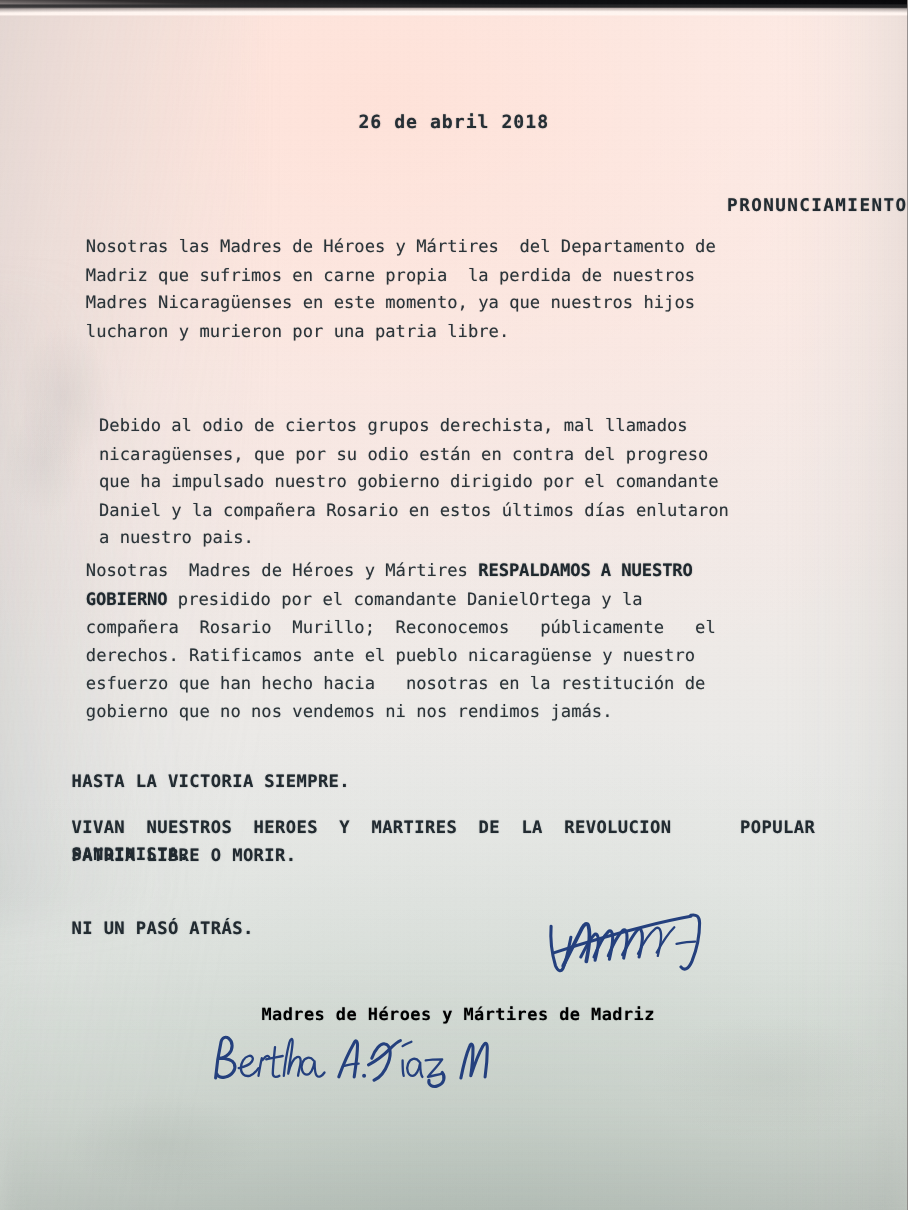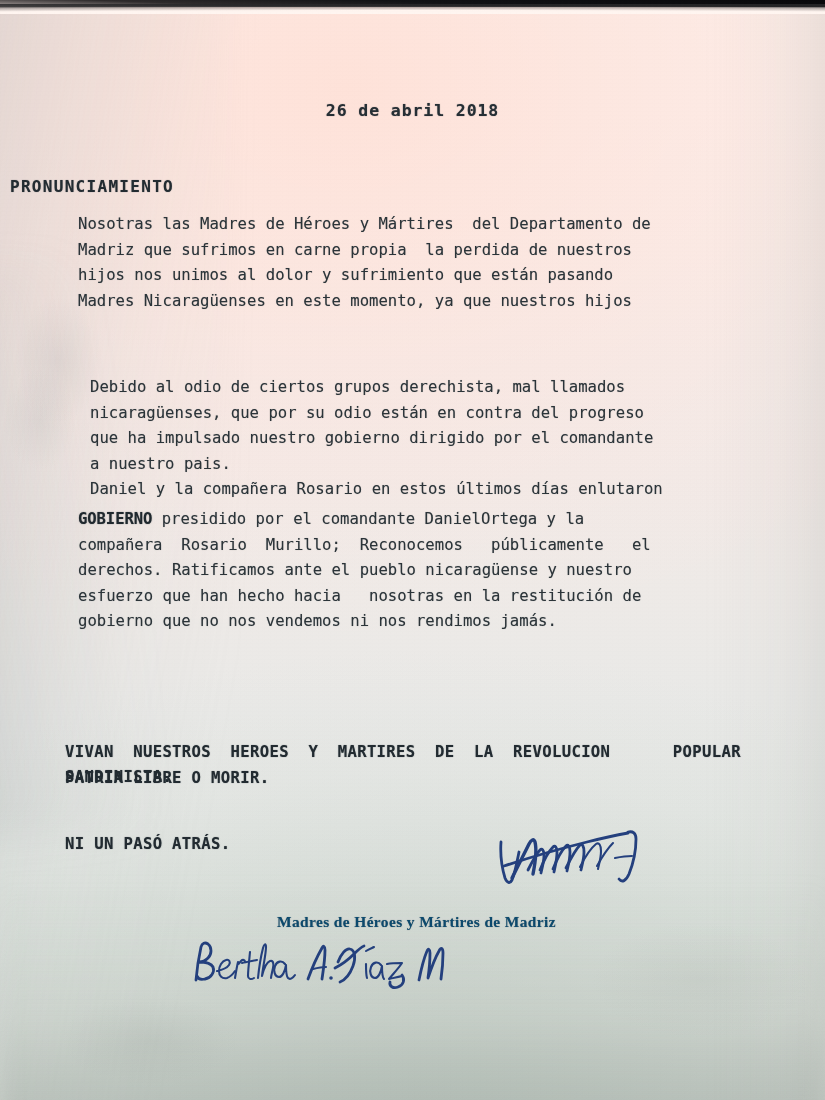--- a/index.html
+++ b/index.html
@@ -177,7 +177,7 @@
     position: absolute;
     left: 0; right: 0;
     top: 177px;
-    text-align: left;
+    text-align: right;
     padding-left: 10px;
     font-size: 16px;
     font-weight: 700;

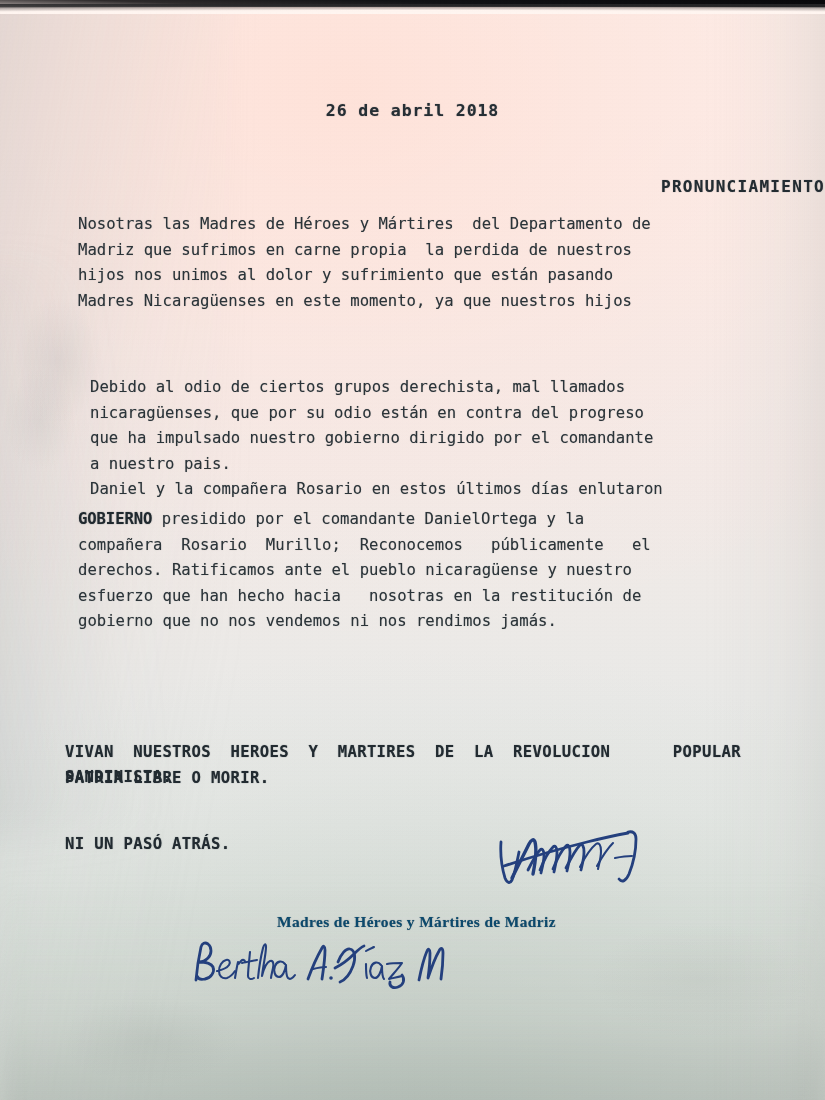--- a/index.html
+++ b/index.html
@@ -290,7 +290,6 @@
     <div class="body-block para-1">
       <span class="ln">Nosotras las Madres de Héroes y Mártires  del Departamento de</span>
       <span class="ln">Madriz que sufrimos en carne propia  la perdida de nuestros</span>
-      <span class="ln">hijos nos unimos al dolor y sufrimiento que están pasando</span>
       <span class="ln">Madres Nicaragüenses en este momento, ya que nuestros hijos</span>
     </div>
 

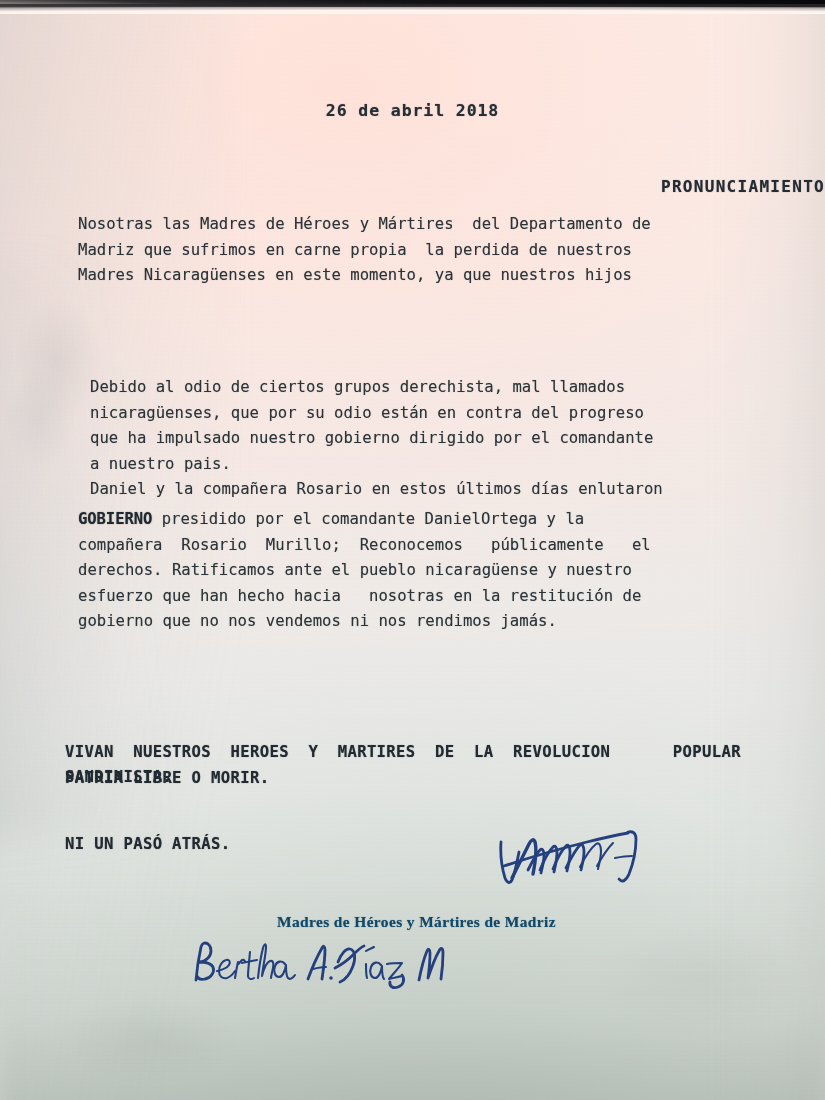--- a/index.html
+++ b/index.html
@@ -291,6 +291,7 @@
       <span class="ln">Nosotras las Madres de Héroes y Mártires  del Departamento de</span>
       <span class="ln">Madriz que sufrimos en carne propia  la perdida de nuestros</span>
       <span class="ln">Madres Nicaragüenses en este momento, ya que nuestros hijos</span>
+      <span class="ln">lucharon y murieron por una patria libre.</span>
     </div>
 
     <div class="body-block para-2">

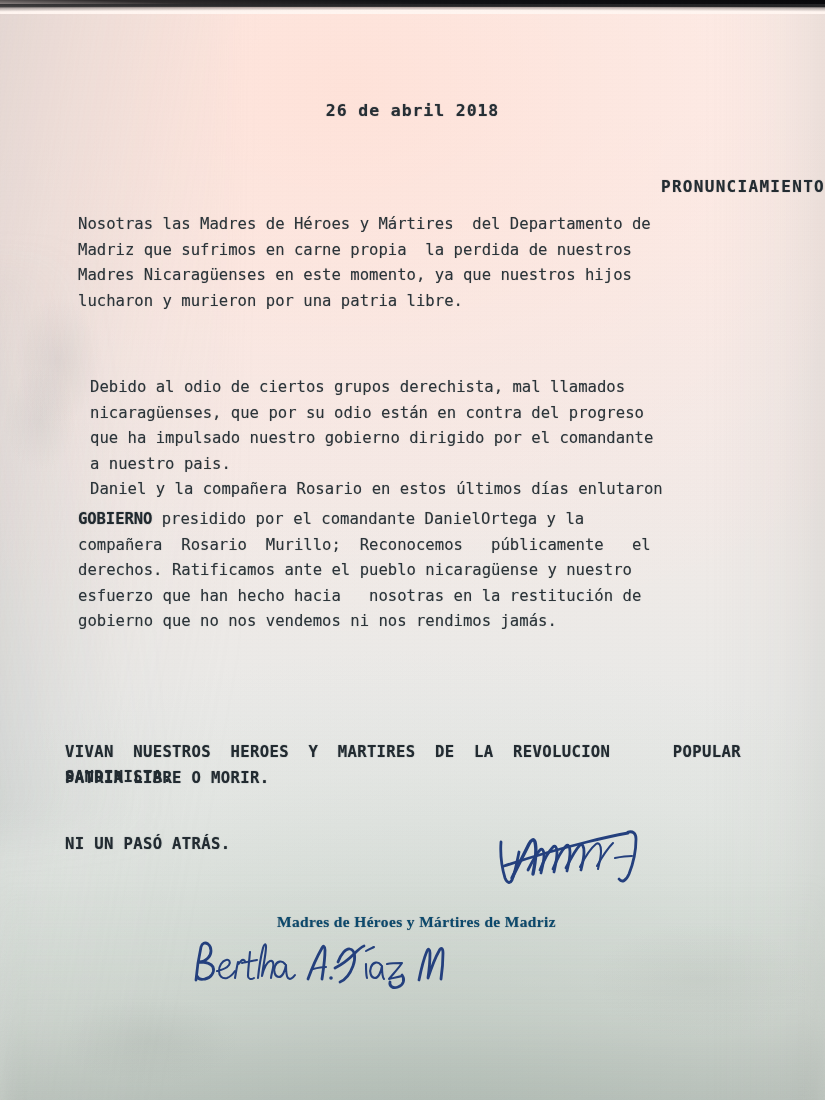--- a/index.html
+++ b/index.html
@@ -298,8 +298,8 @@
       <span class="ln">Debido al odio de ciertos grupos derechista, mal llamados</span>
       <span class="ln">nicaragüenses, que por su odio están en contra del progreso</span>
       <span class="ln">que ha impulsado nuestro gobierno dirigido por el comandante</span>
+      <span class="ln">Daniel y la compañera Rosario en estos últimos días enlutaron</span>
       <span class="ln">a nuestro pais.</span>
-      <span class="ln">Daniel y la compañera Rosario en estos últimos días enlutaron</span>
     </div>
 
     <div class="body-block para-3">

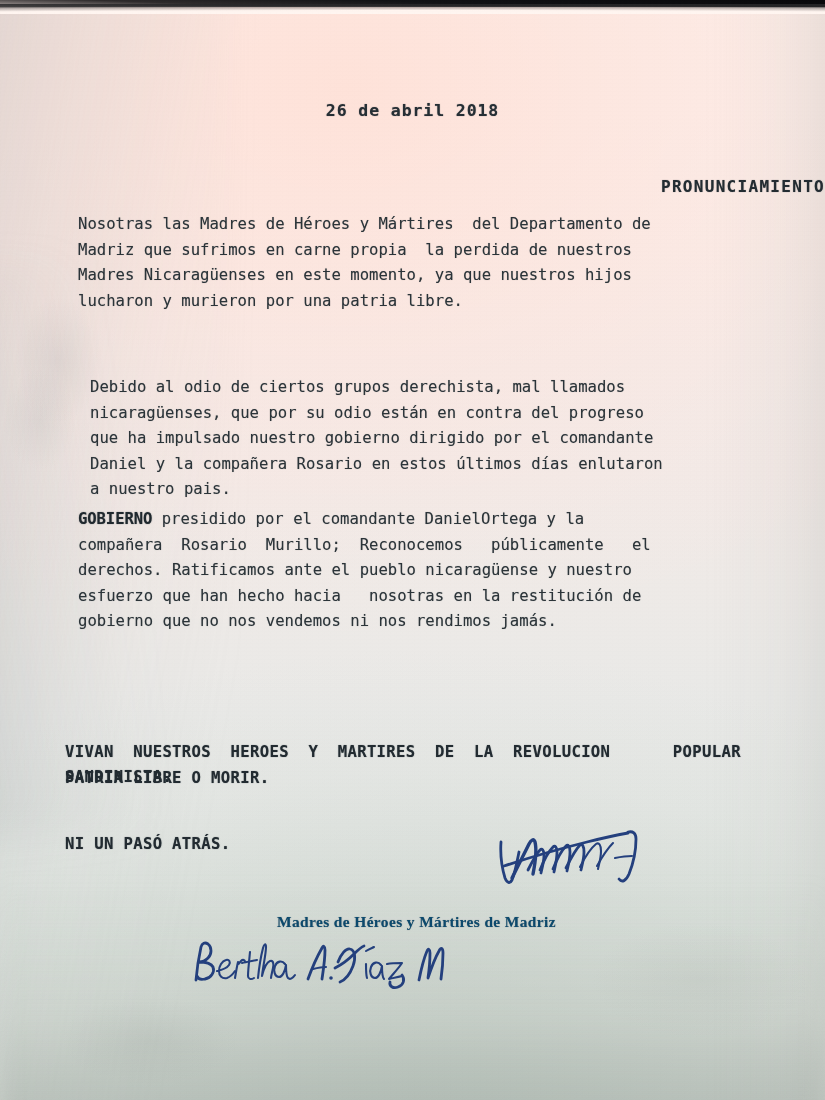--- a/index.html
+++ b/index.html
@@ -303,6 +303,7 @@
     </div>
 
     <div class="body-block para-3">
+      <span class="ln"><span>Nosotras  Madres de Héroes y Mártires </span><b class="bold-emph">RESPALDAMOS A NUESTRO</b></span>
       <span class="ln j"><span><b class="bold-emph">GOBIERNO</b><span> presidido por el comandante Daniel</span></span><span>Ortega y la</span></span>
       <span class="ln">compañera  Rosario  Murillo;  Reconocemos   públicamente   el</span>
       <span class="ln">derechos. Ratificamos ante el pueblo nicaragüense y nuestro</span>

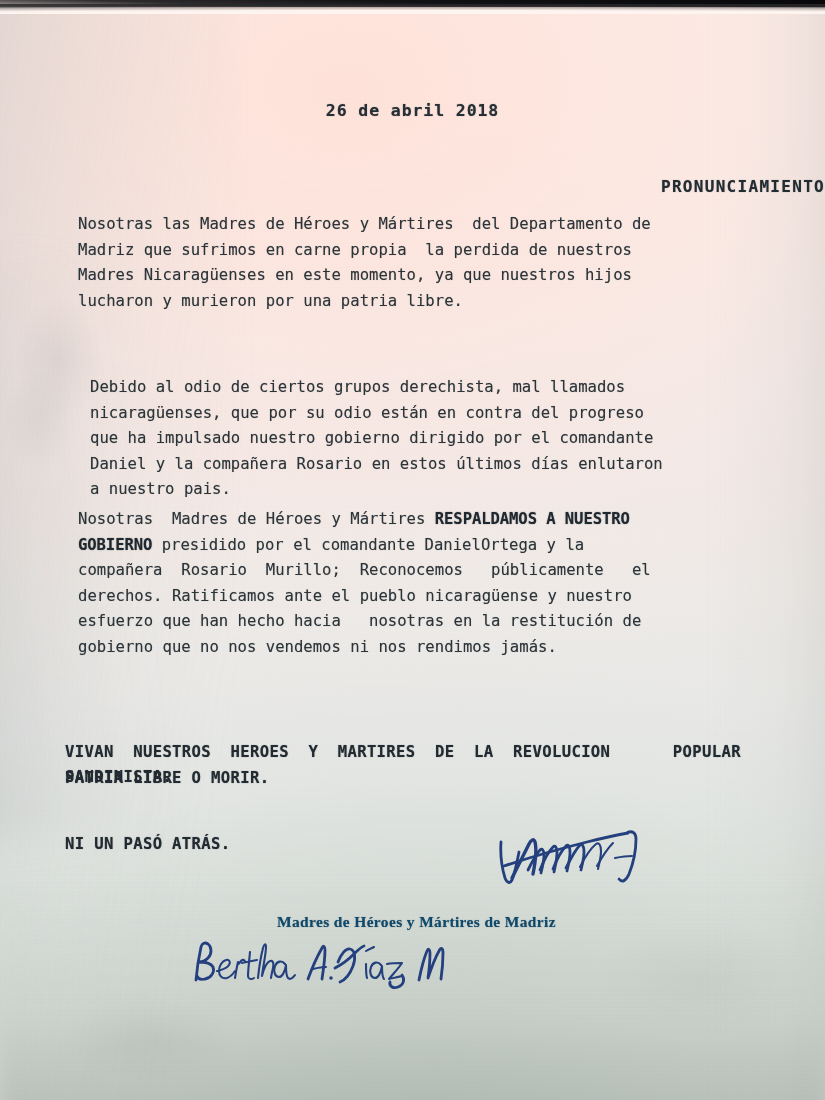--- a/index.html
+++ b/index.html
@@ -311,6 +311,7 @@
       <span class="ln">gobierno que no nos vendemos ni nos rendimos jamás.</span>
     </div>
 
+    <div class="slogans slogan-1">HASTA LA VICTORIA SIEMPRE.</div>
 
     <div class="slogans slogan-2">
       <span class="l1">

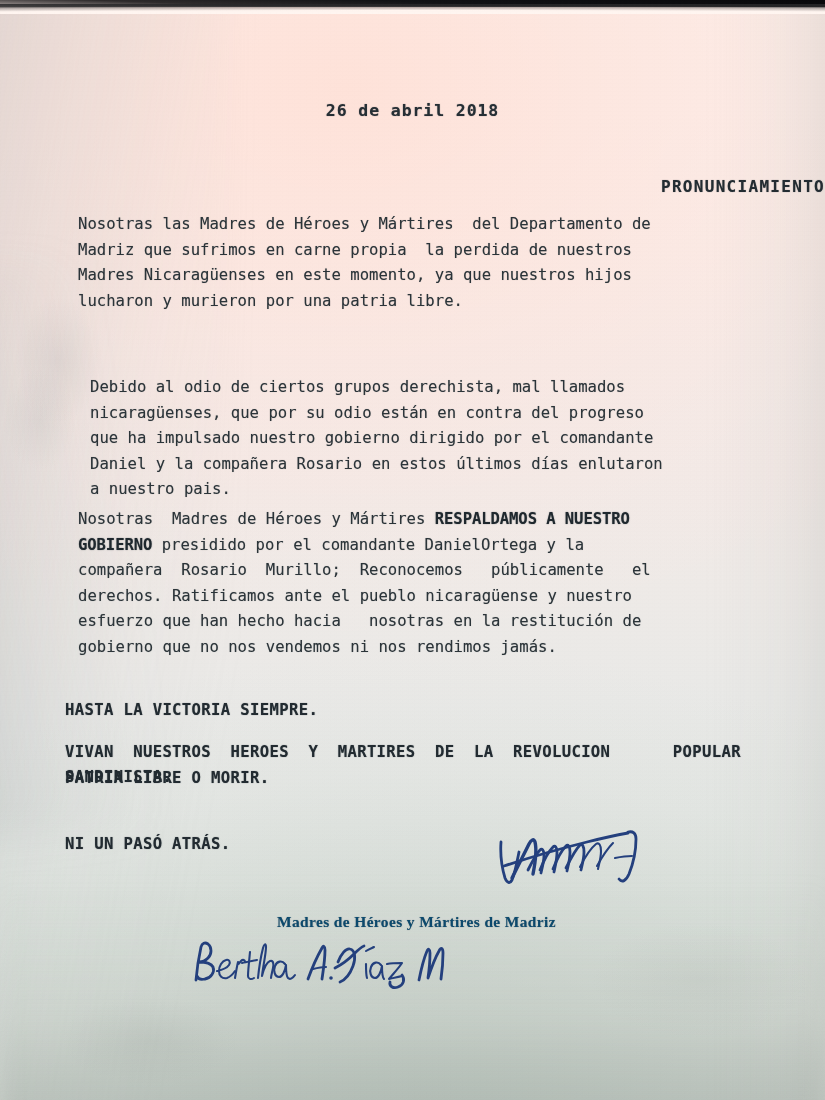--- a/index.html
+++ b/index.html
@@ -240,9 +240,8 @@
     font-size: 15.4px;
     font-weight: 700;
     letter-spacing: 0.4px;
-    color: #0c4a6e;
+    color: #000000;
     text-shadow: 0 0 1px rgba(35,45,52,0.5);
-    font-family: Liberation Serif, serif;
   }
 
   

